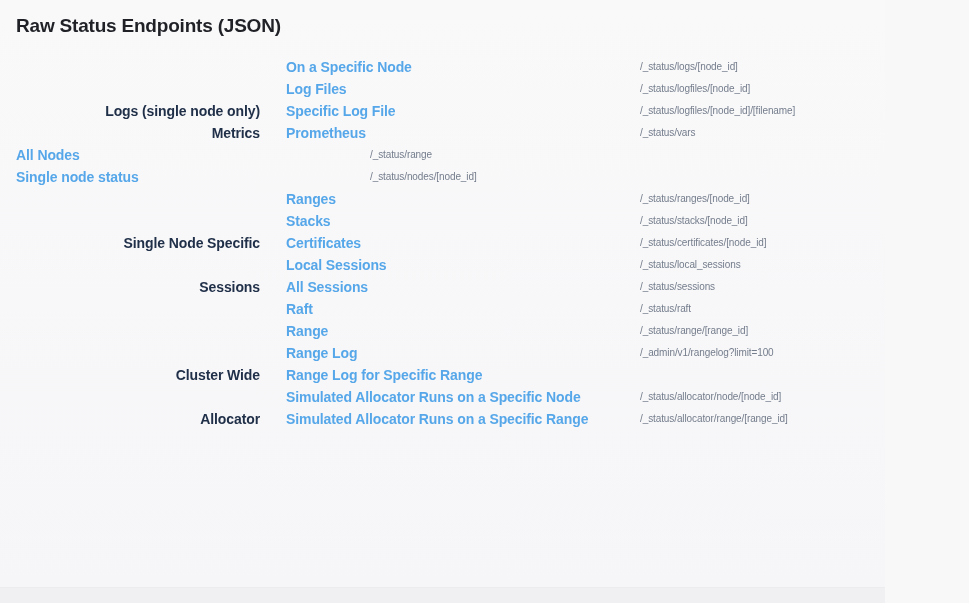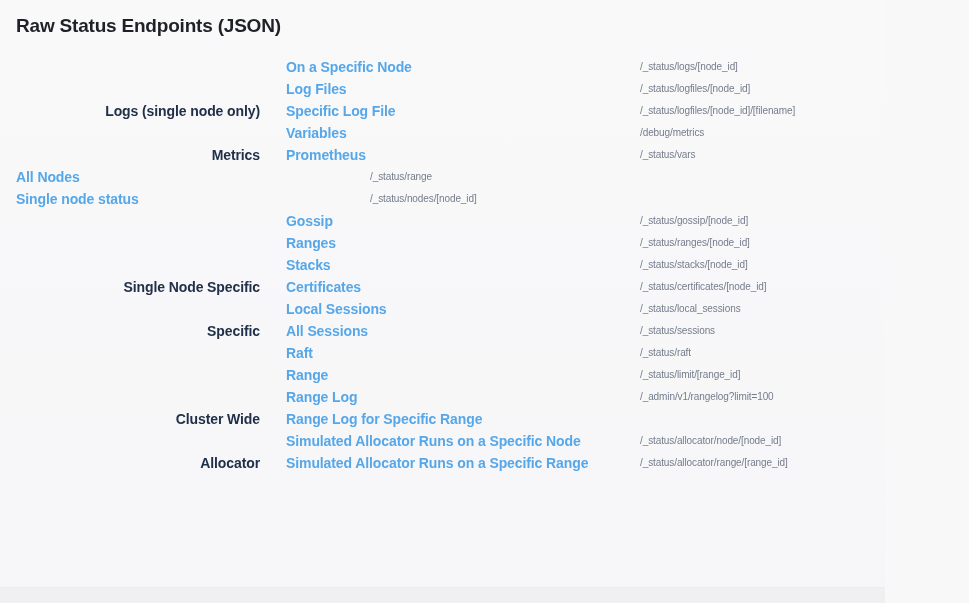--- a/index.html
+++ b/index.html
@@ -111,10 +111,6 @@
       <div class="category">Metrics</div>
       <div class="rows">
         <div class="row">
-          <a class="link">Variables</a>
-          <div class="path">/debug/metrics</div>
-        </div>
-        <div class="row">
           <a class="link">Prometheus</a>
           <div class="path">/_status/vars</div>
         </div>

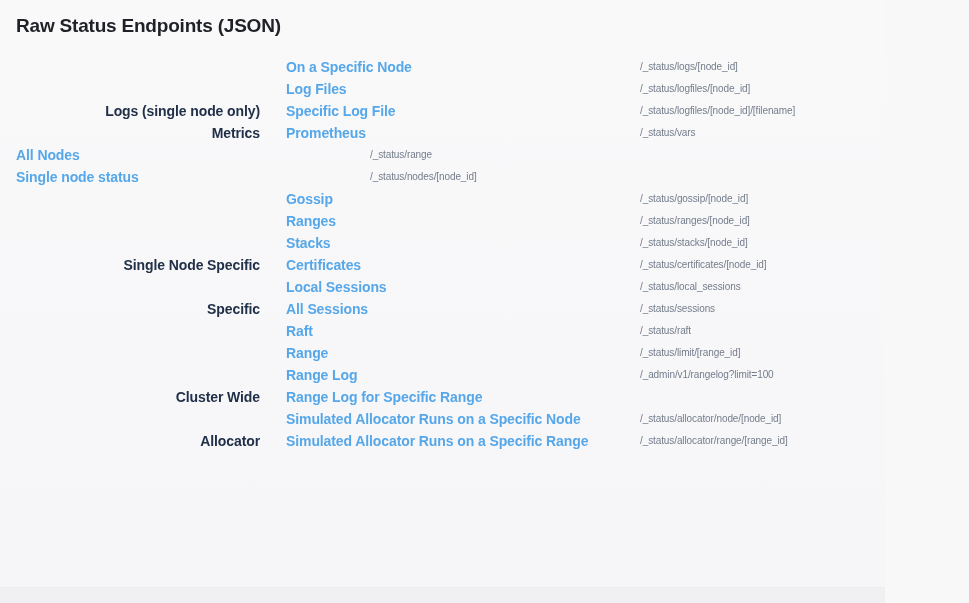--- a/index.html
+++ b/index.html
@@ -134,10 +134,6 @@
       <div class="category">Single Node Specific</div>
       <div class="rows">
         <div class="row">
-          <a class="link">Gossip</a>
-          <div class="path">/_status/gossip/[node_id]</div>
-        </div>
-        <div class="row">
           <a class="link">Ranges</a>
           <div class="path">/_status/ranges/[node_id]</div>
         </div>

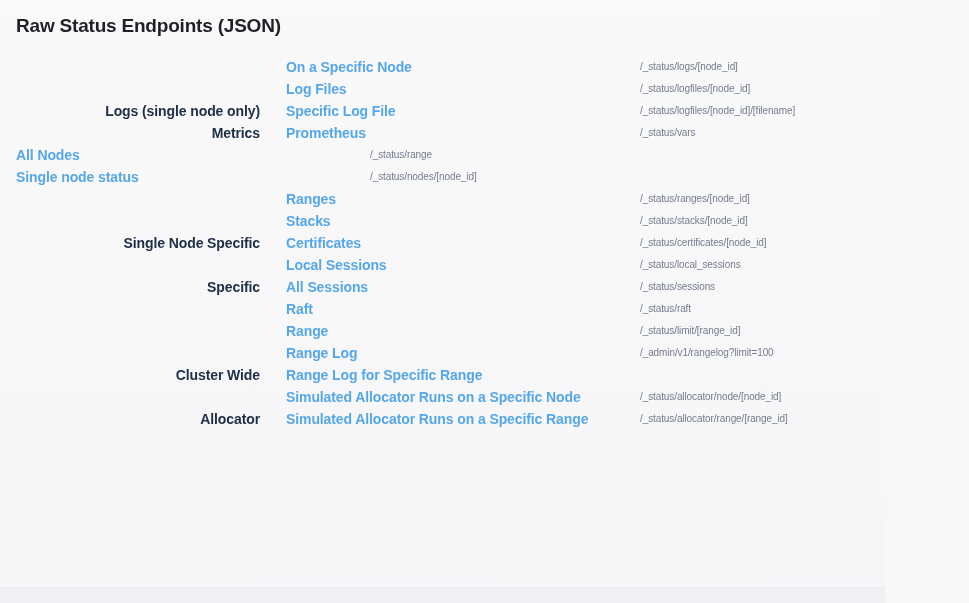--- a/index.html
+++ b/index.html
@@ -149,7 +149,7 @@
     </div>
 
     <div class="section">
-      <div class="category">Specific</div>
+      <div class="category">Sessions</div>
       <div class="rows">
         <div class="row">
           <a class="link">Local Sessions</a>

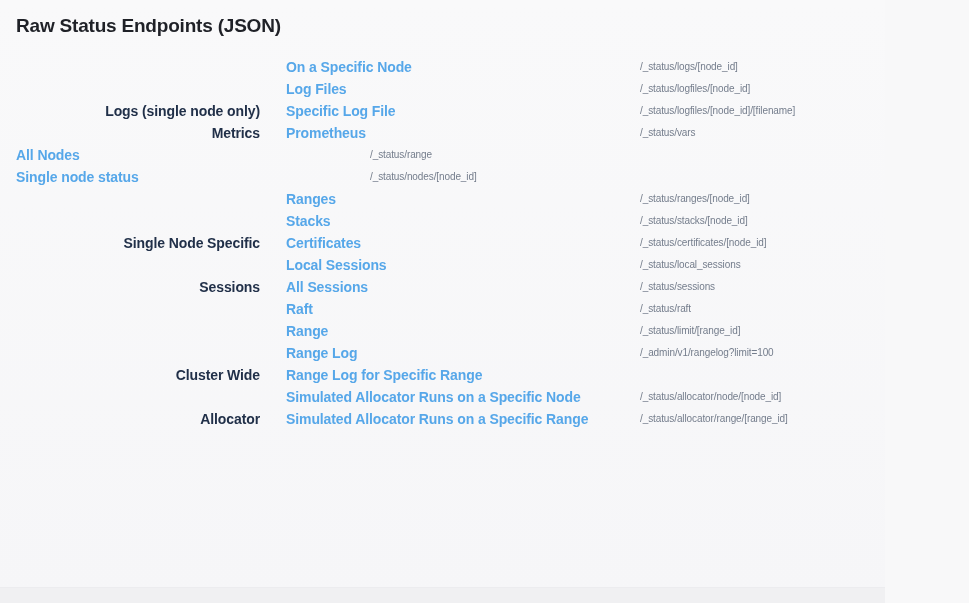--- a/index.html
+++ b/index.html
@@ -171,7 +171,7 @@
         </div>
         <div class="row">
           <a class="link">Range</a>
-          <div class="path">/_status/limit/[range_id]</div>
+          <div class="path">/_status/range/[range_id]</div>
         </div>
         <div class="row">
           <a class="link">Range Log</a>

